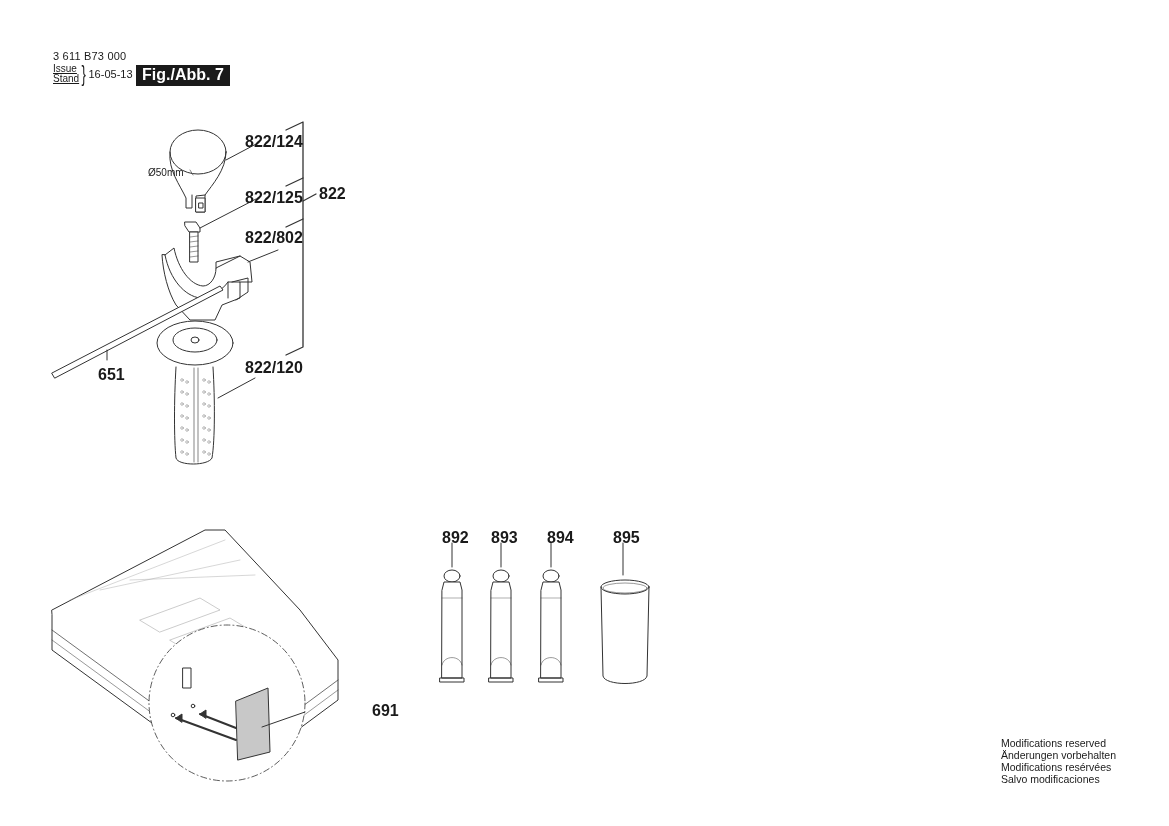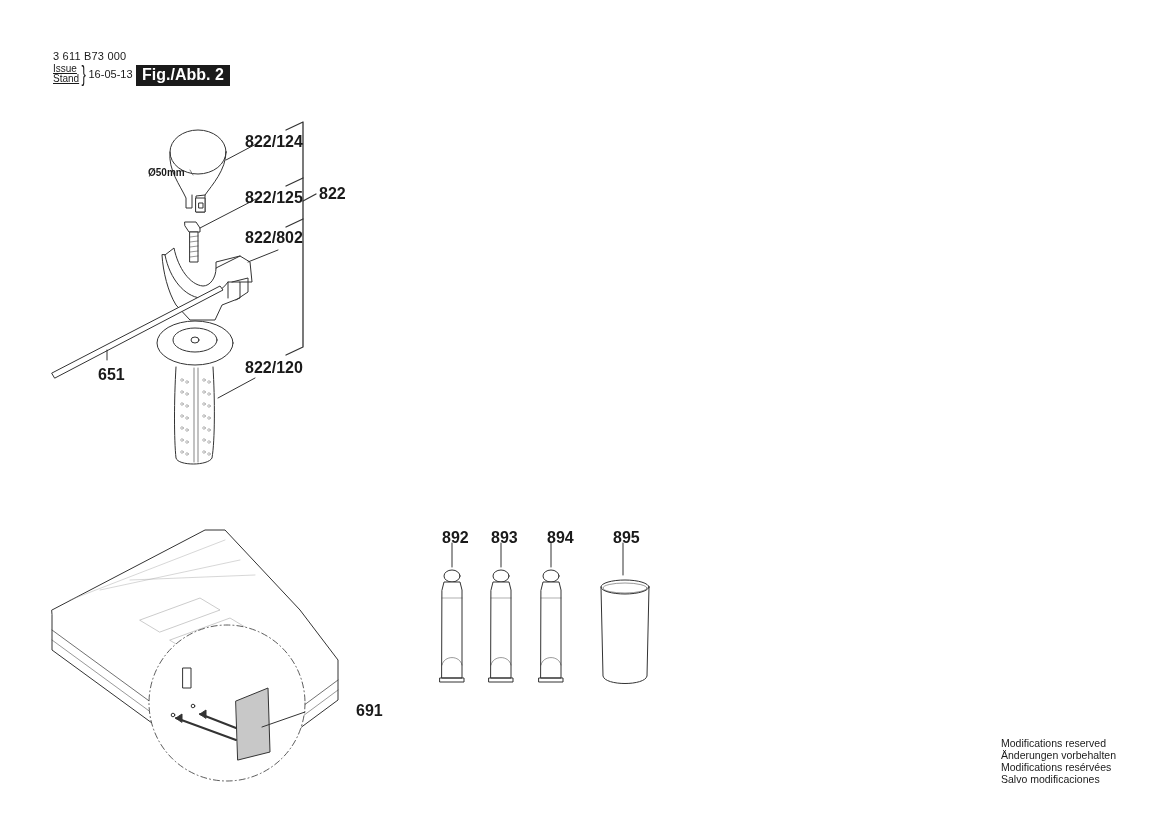--- a/index.html
+++ b/index.html
@@ -28,7 +28,7 @@
     <span>Stand</span>
   </span><span class="brace">}</span><span class="date">16-05-13</span>
 </div>
-<div class="abs figbox">Fig./Abb. 2</div>
+<div class="abs figbox">Fig./Abb. 7</div>
 
 <svg class="art" width="1169" height="826" viewBox="0 0 1169 826">
   <g fill="none" stroke="#333" stroke-width="1" stroke-linejoin="round" stroke-linecap="round">

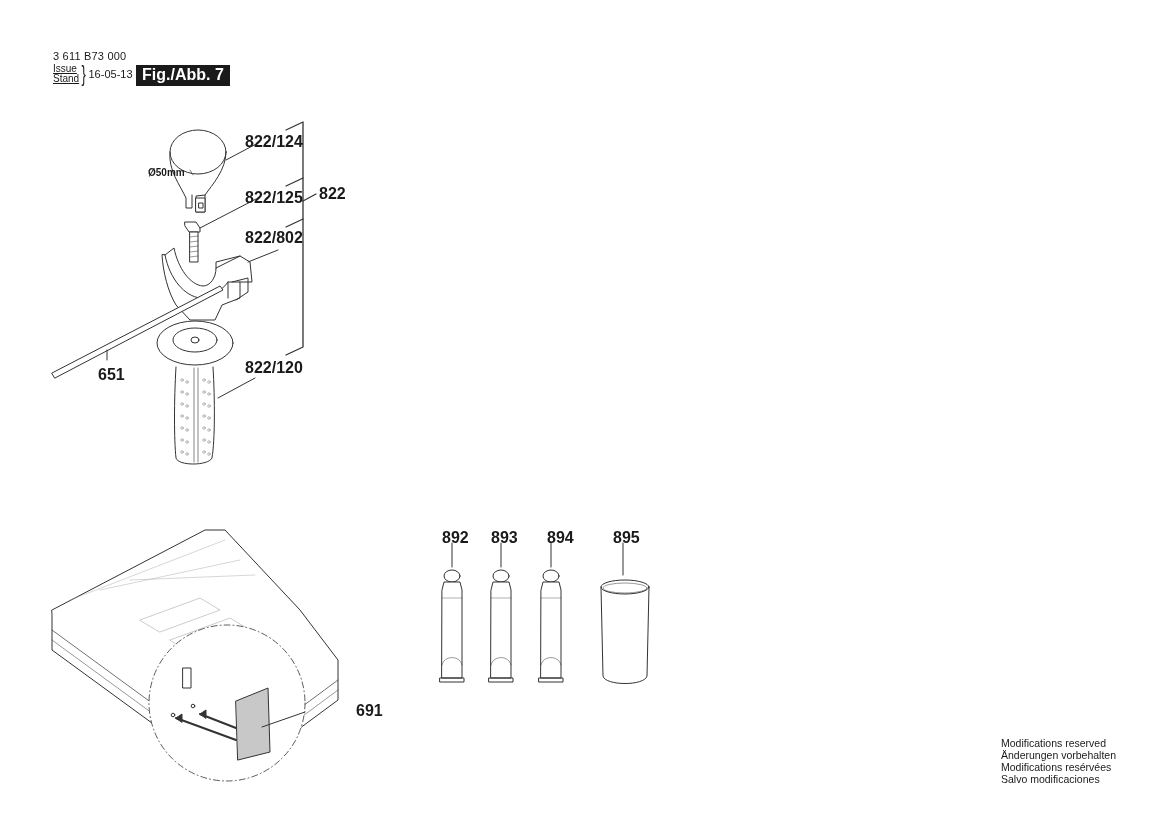--- a/index.html
+++ b/index.html
@@ -14,7 +14,7 @@
   .figbox { left:136px; top:65px; background:#1a1a1a; color:#fff; font-weight:bold;
             font-size:16px; padding:1px 6px 2px 6px; line-height:18px; }
   .callout { font-size:16px; font-weight:bold; font-family:"Liberation Sans", sans-serif; }
-  .small { font-size:10px; font-weight:bold; }
+  .small { font-size:10px; font-weight:normal; }
   .mods { left:1001px; top:737px; font-size:10.5px; line-height:12px; }
   svg.art { position:absolute; left:0; top:0; }
 </style>

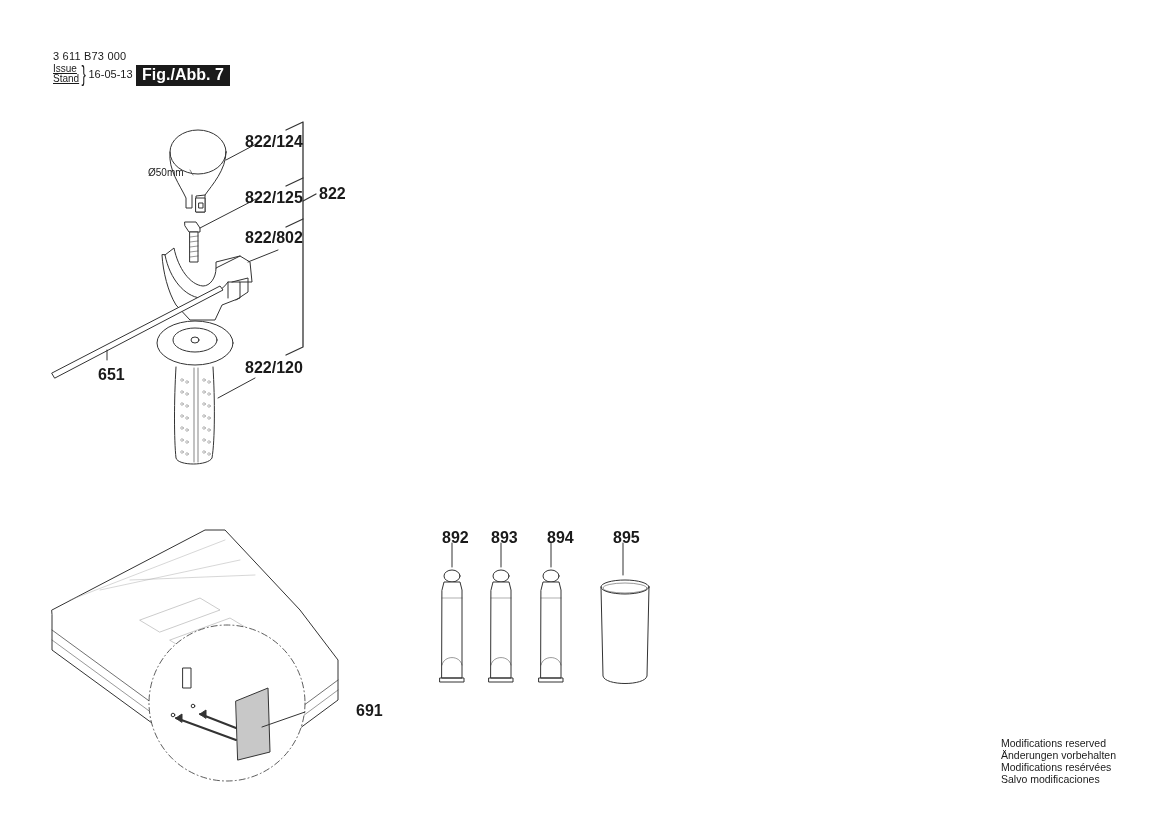--- a/index.html
+++ b/index.html
@@ -176,7 +176,7 @@
 <div class="abs callout" style="left:245px;top:229px;text-align:right;">822/802</div>
 <div class="abs callout" style="left:245px;top:359px;">822/120</div>
 <div class="abs callout" style="left:98px;top:366px;">651</div>
-<div class="abs callout" style="left:308px;top:702px;padding-left:48px;">691</div>
+<div class="abs callout" style="left:324px;top:702px;padding-left:48px;">691</div>
 <div class="abs callout" style="left:442px;top:529px;">892</div>
 <div class="abs callout" style="left:491px;top:529px;">893</div>
 <div class="abs callout" style="left:547px;top:529px;">894</div>

